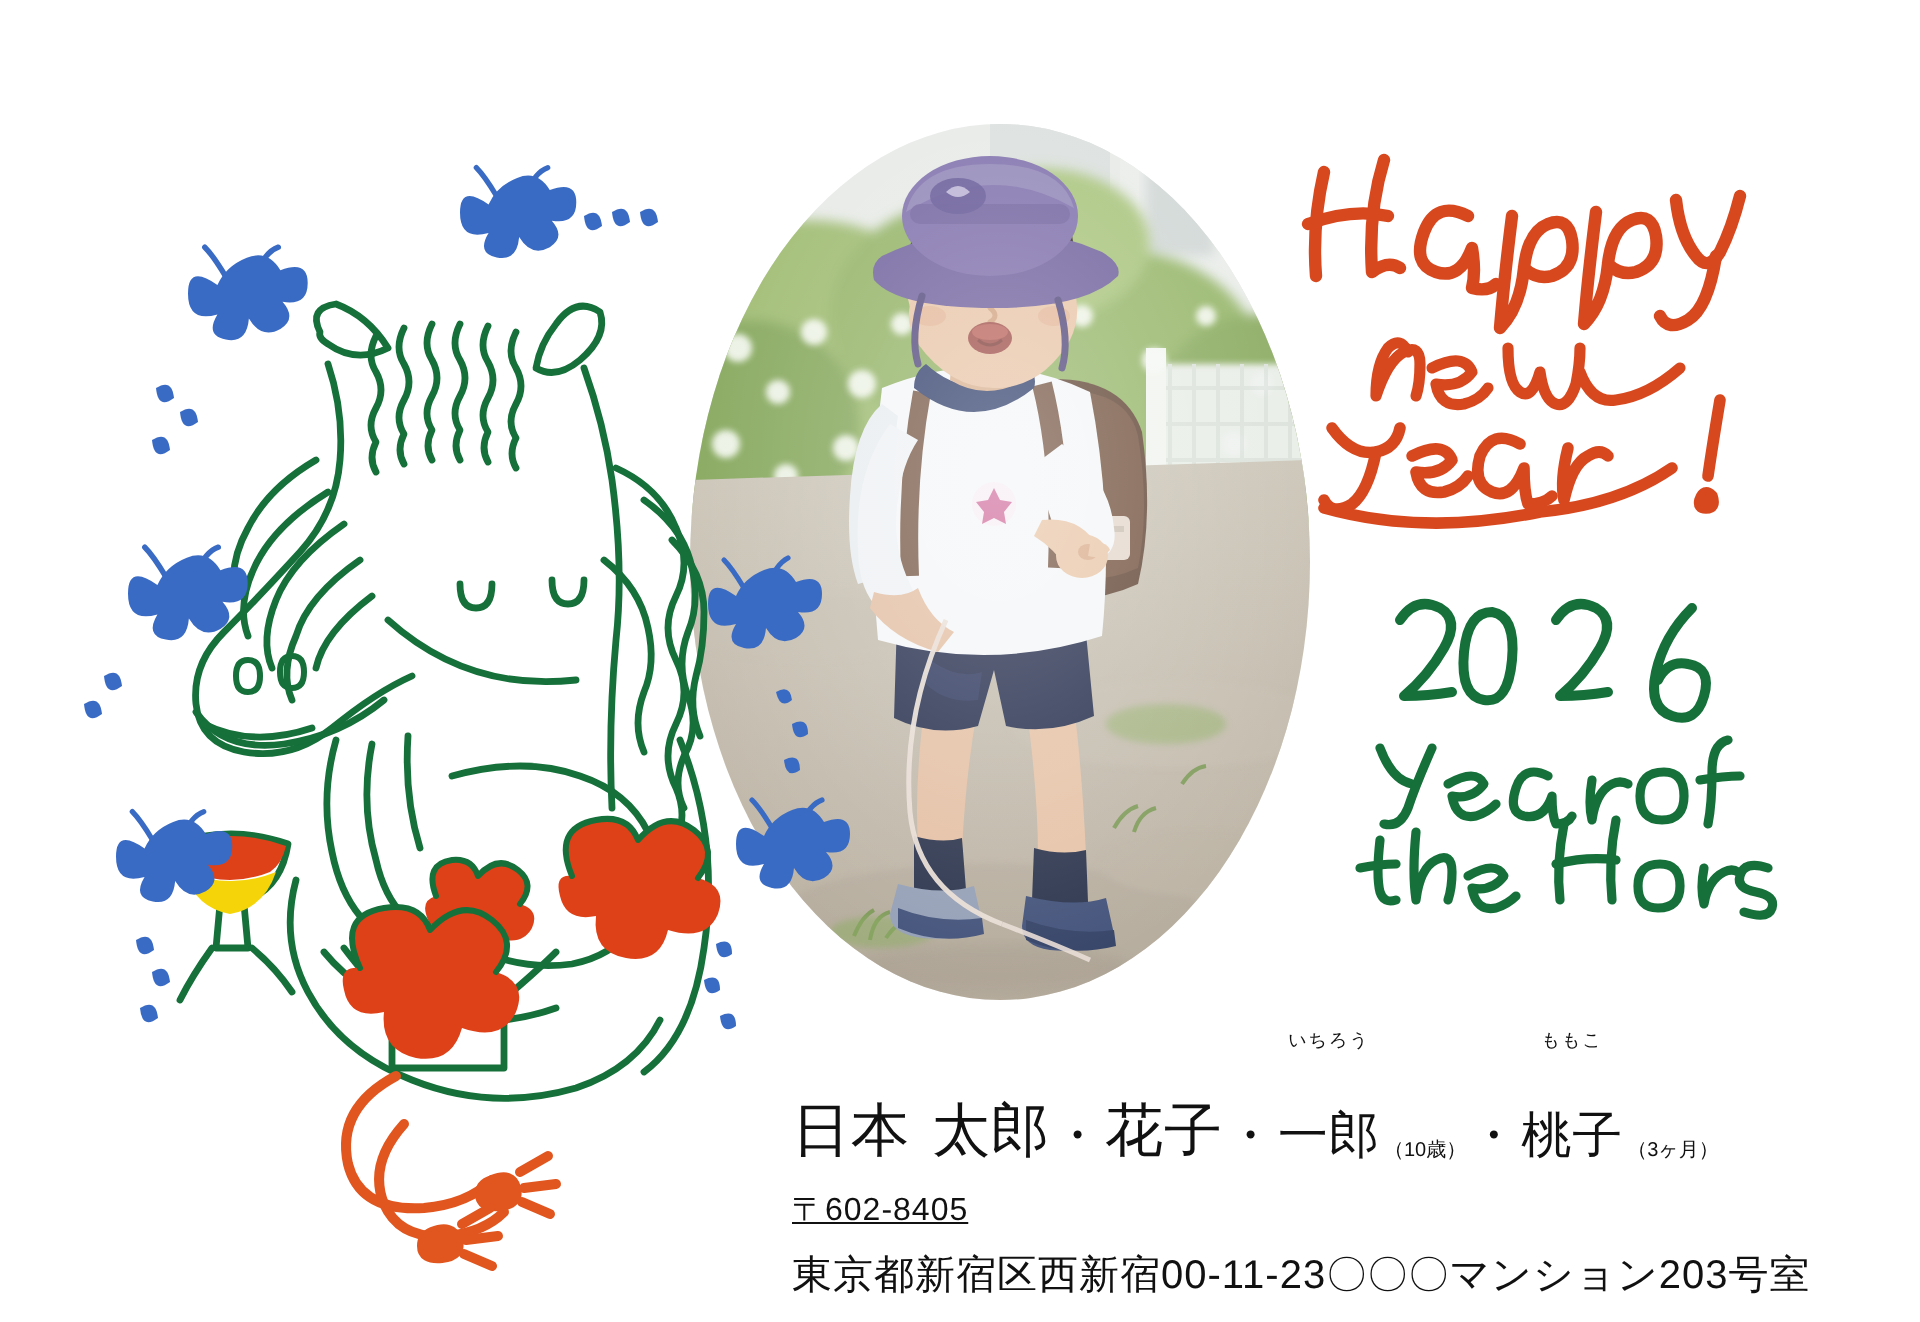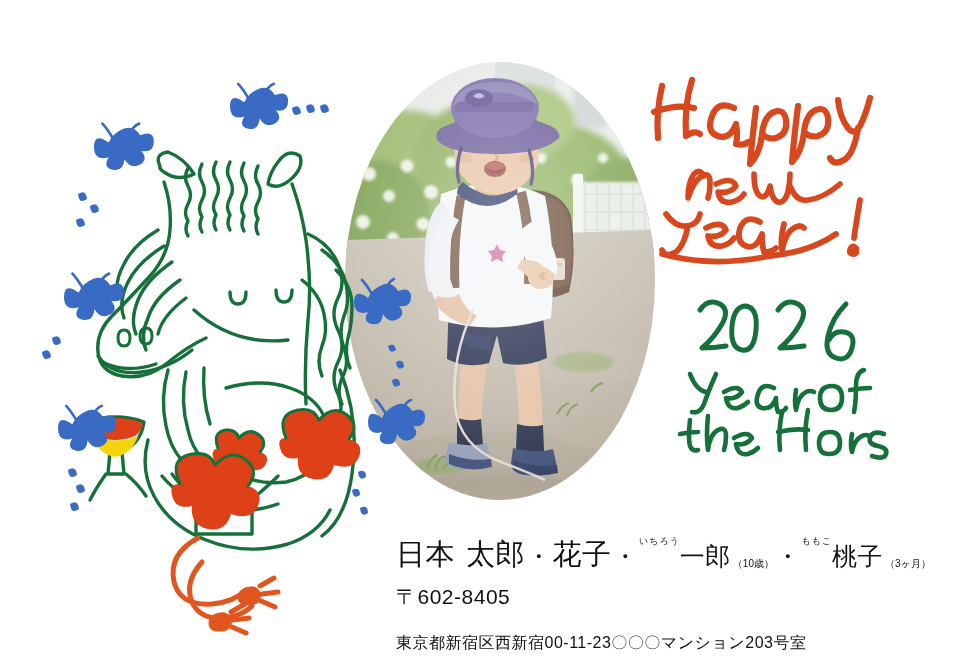--- a/index.html
+++ b/index.html
@@ -57,7 +57,7 @@
   }
   .ruby-group{
     display:inline-flex;
-    flex-direction:row;
+    flex-direction:column;
     align-items:center;
     justify-content:flex-end;
   }

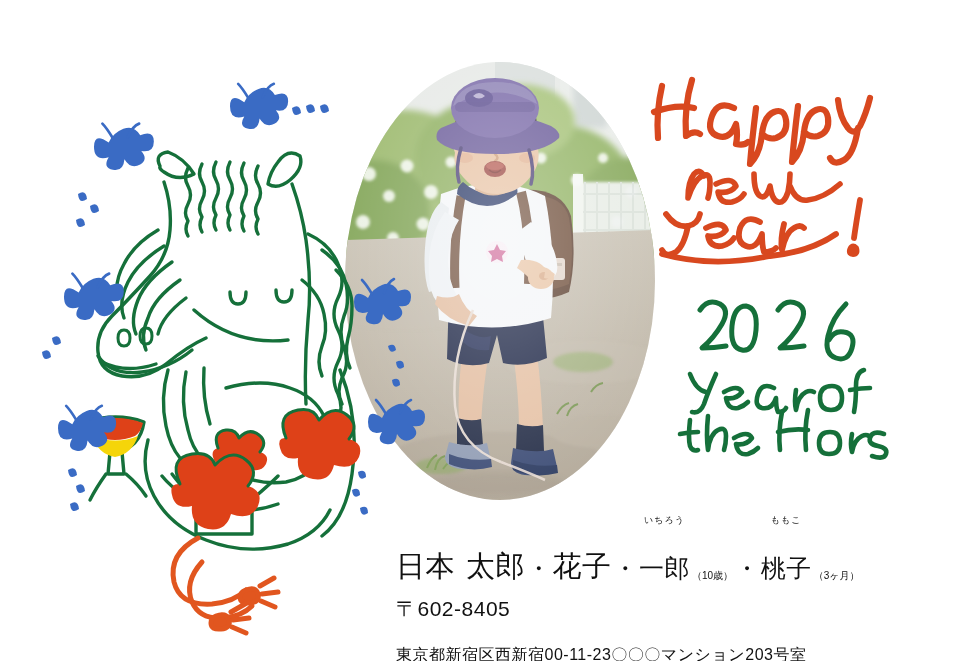--- a/index.html
+++ b/index.html
@@ -73,7 +73,7 @@
   .sep{font-size:25px;padding:0 1px;}
   .plain{font-size:29px;line-height:1;}
   #postal-line{
-    font-size:21px;margin-top:14px;letter-spacing:0.5px;white-space:nowrap;
+    font-size:16px;margin-top:14px;letter-spacing:0.5px;white-space:nowrap;text-decoration:underline;
   }
   #address-line{
     font-size:16px;margin-top:22px;letter-spacing:0.5px;white-space:nowrap;

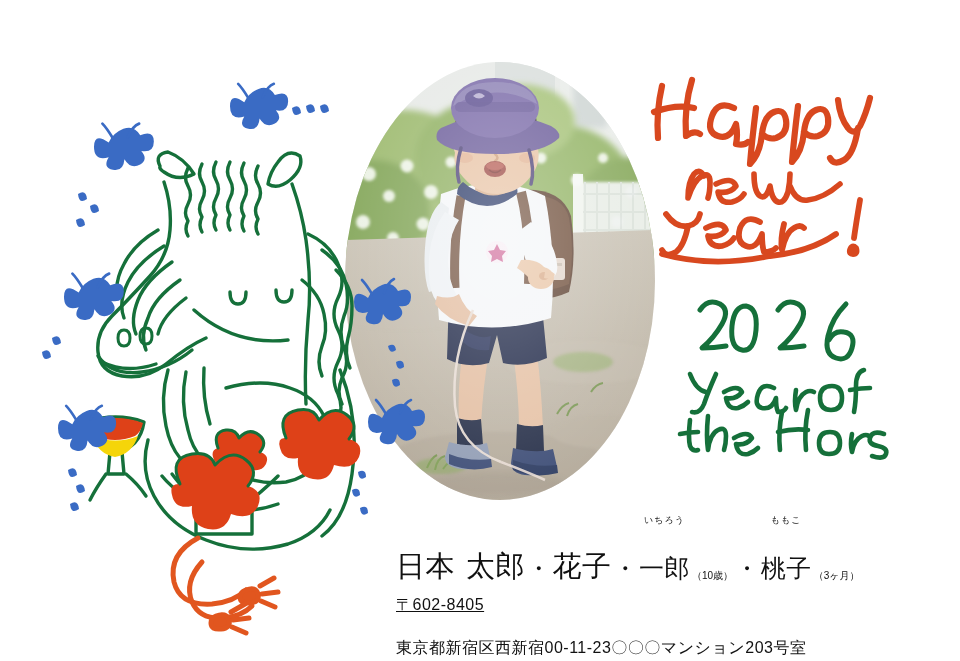--- a/index.html
+++ b/index.html
@@ -76,7 +76,7 @@
     font-size:16px;margin-top:14px;letter-spacing:0.5px;white-space:nowrap;text-decoration:underline;
   }
   #address-line{
-    font-size:16px;margin-top:22px;letter-spacing:0.5px;white-space:nowrap;
+    font-size:20px;margin-top:8px;letter-spacing:0.5px;white-space:nowrap;
   }
 </style>
 </head>

